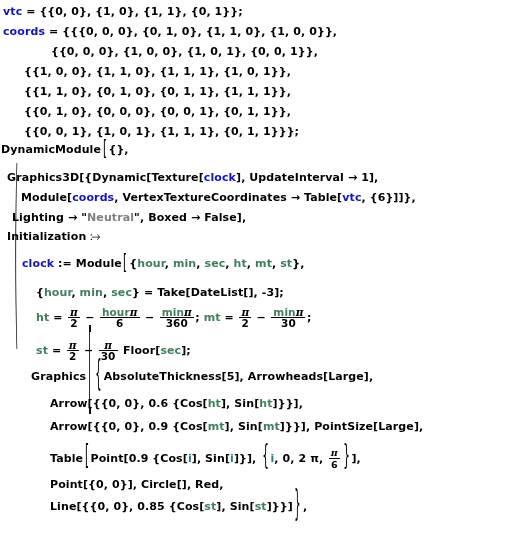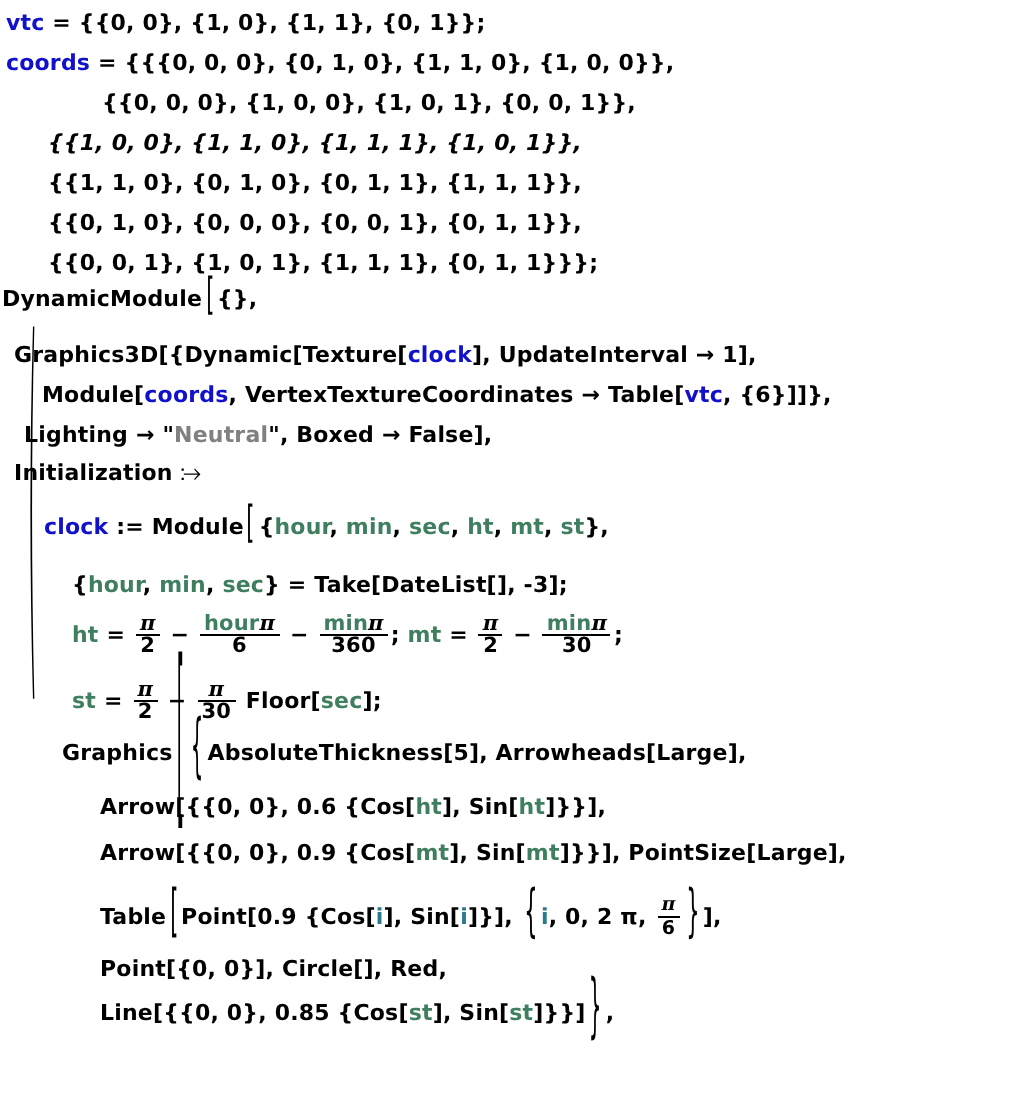--- a/index.html
+++ b/index.html
@@ -94,7 +94,7 @@
   <div class="ln" style="left:3px; top:26px;"><span class="glob">coords</span><span class="sym"> = {{{0, 0, 0}, {0, 1, 0}, {1, 1, 0}, {1, 0, 0}},</span></div>
 
   <div class="ln" style="left:20px; top:46px;margin-left:31px;">{{0, 0, 0}, {1, 0, 0}, {1, 0, 1}, {0, 0, 1}},</div>
-  <div class="ln" style="left:24px; top:66px;font-style:italic;">{{1, 0, 0}, {1, 1, 0}, {1, 1, 1}, {1, 0, 1}},</div>
+  <div class="ln" style="left:24px; top:66px;">{{1, 0, 0}, {1, 1, 0}, {1, 1, 1}, {1, 0, 1}},</div>
   <div class="ln" style="left:24px; top:86px;">{{1, 1, 0}, {0, 1, 0}, {0, 1, 1}, {1, 1, 1}},</div>
   <div class="ln" style="left:24px; top:106px;">{{0, 1, 0}, {0, 0, 0}, {0, 0, 1}, {0, 1, 1}},</div>
   <div class="ln" style="left:24px; top:126px;">{{0, 0, 1}, {1, 0, 1}, {1, 1, 1}, {0, 1, 1}}};</div>

